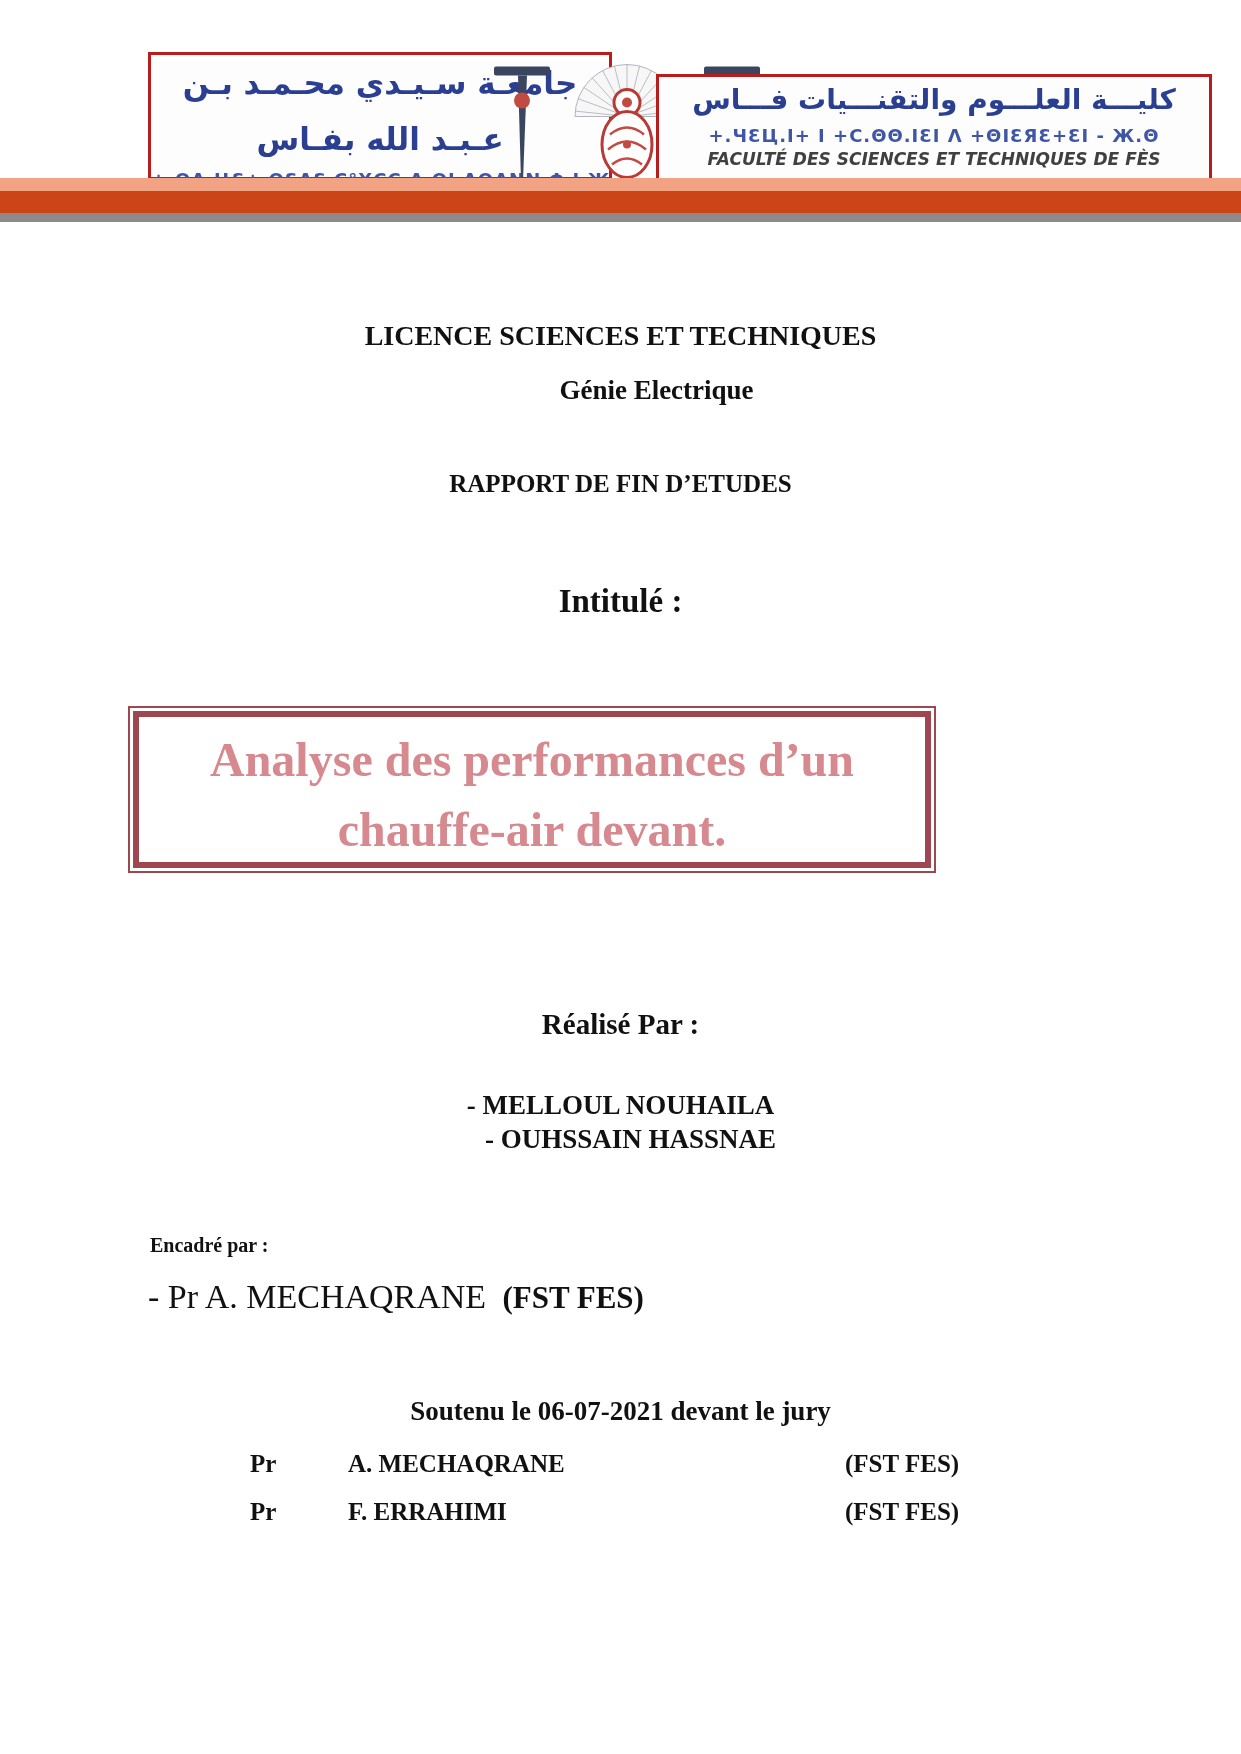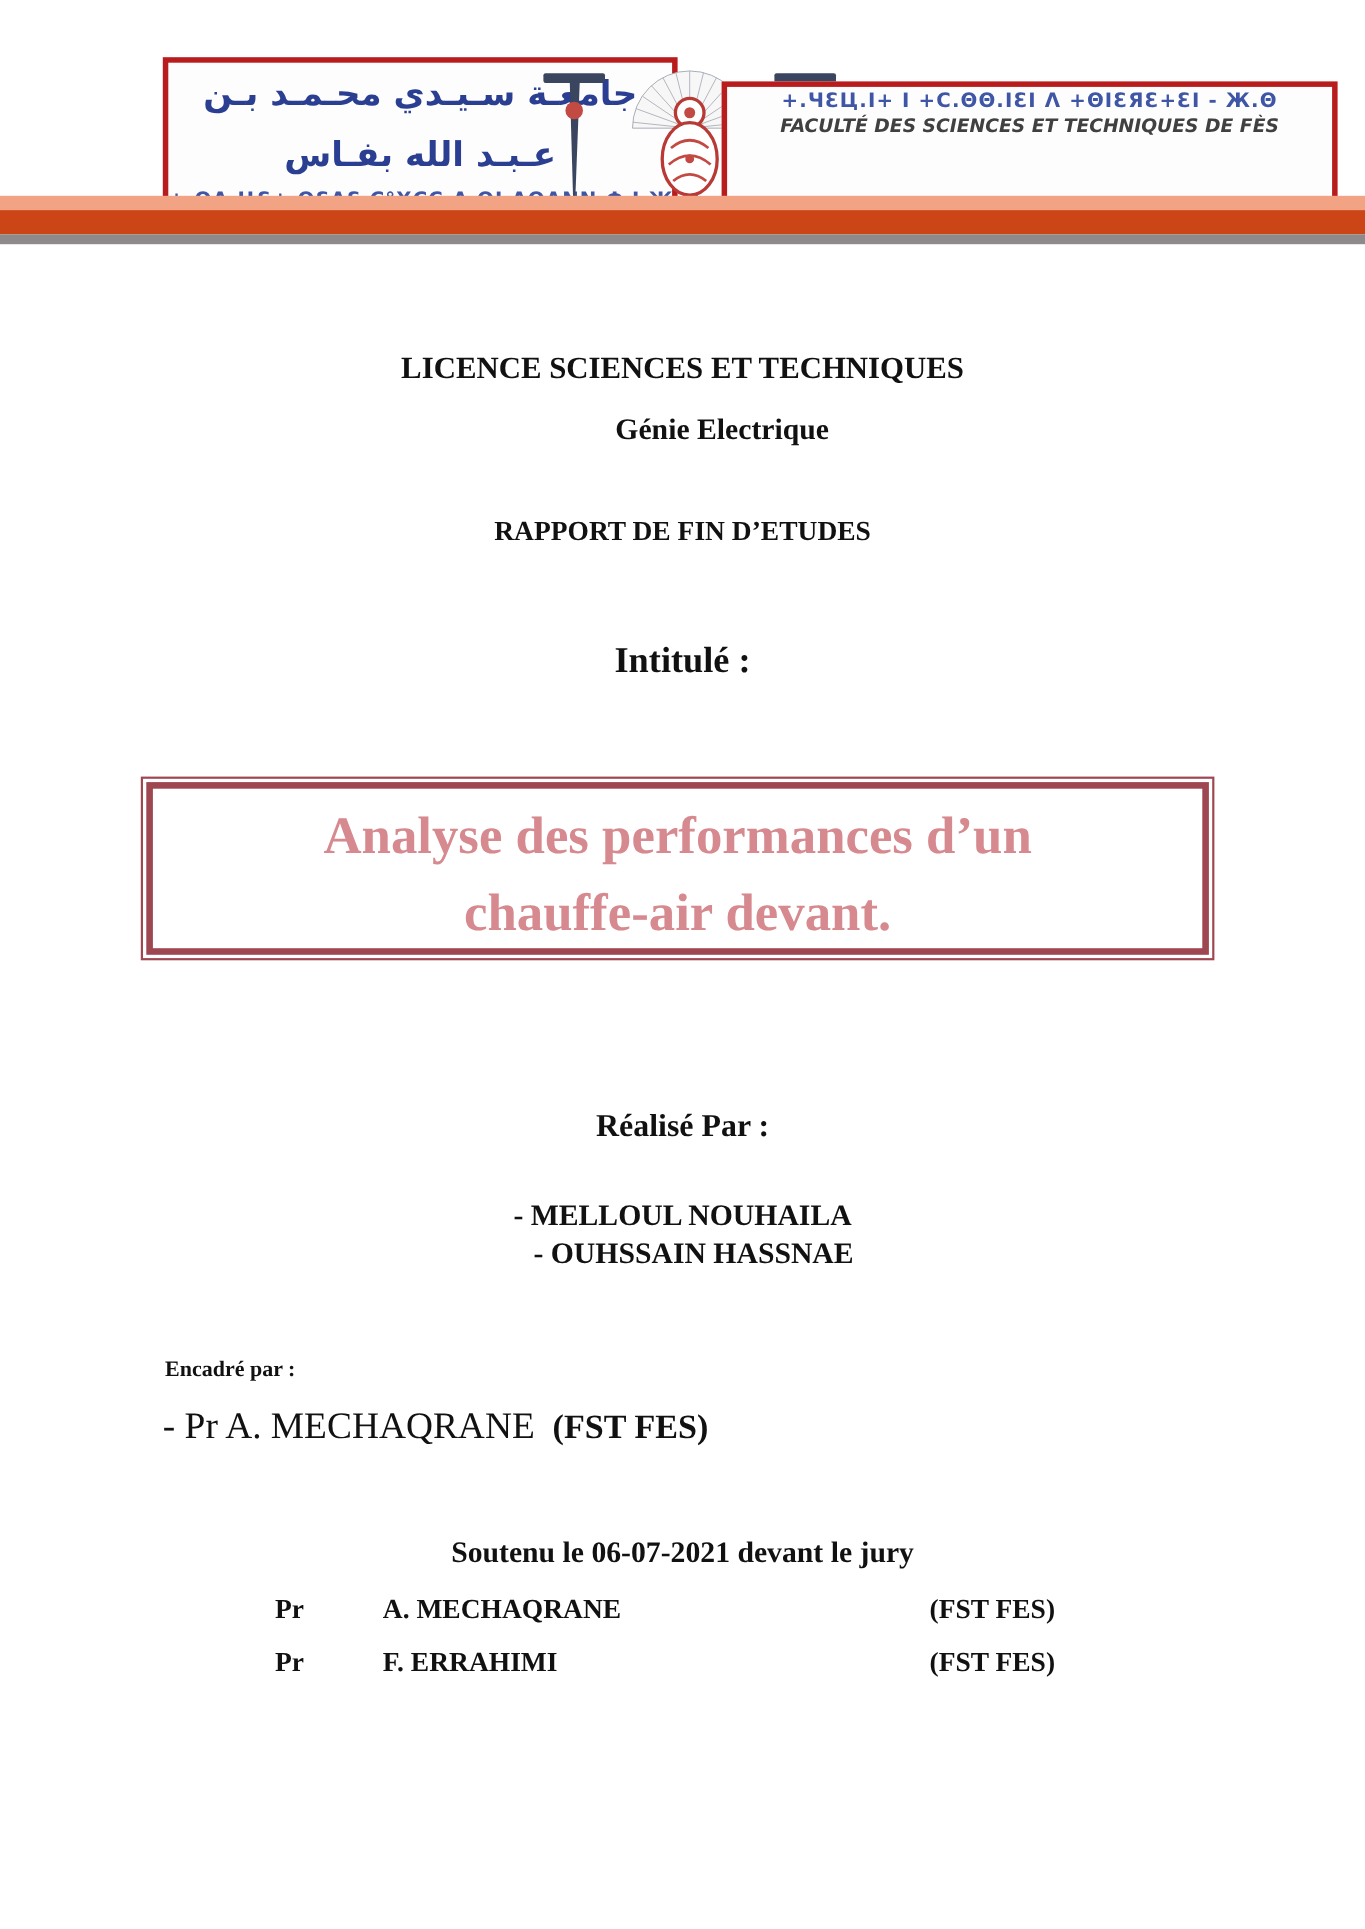--- a/index.html
+++ b/index.html
@@ -18,7 +18,7 @@
     text-align:center;
     font-family:"DejaVu Sans","Liberation Sans",sans-serif;
     background:#fdfdfd;
-    border:5px solid #b91c1c;
+    border:3px solid #b91c1c;
   }
   .logo-left{left:148px;top:52px;width:458px;height:122px;}
   .logo-right{left:656px;top:74px;width:550px;height:104px;}

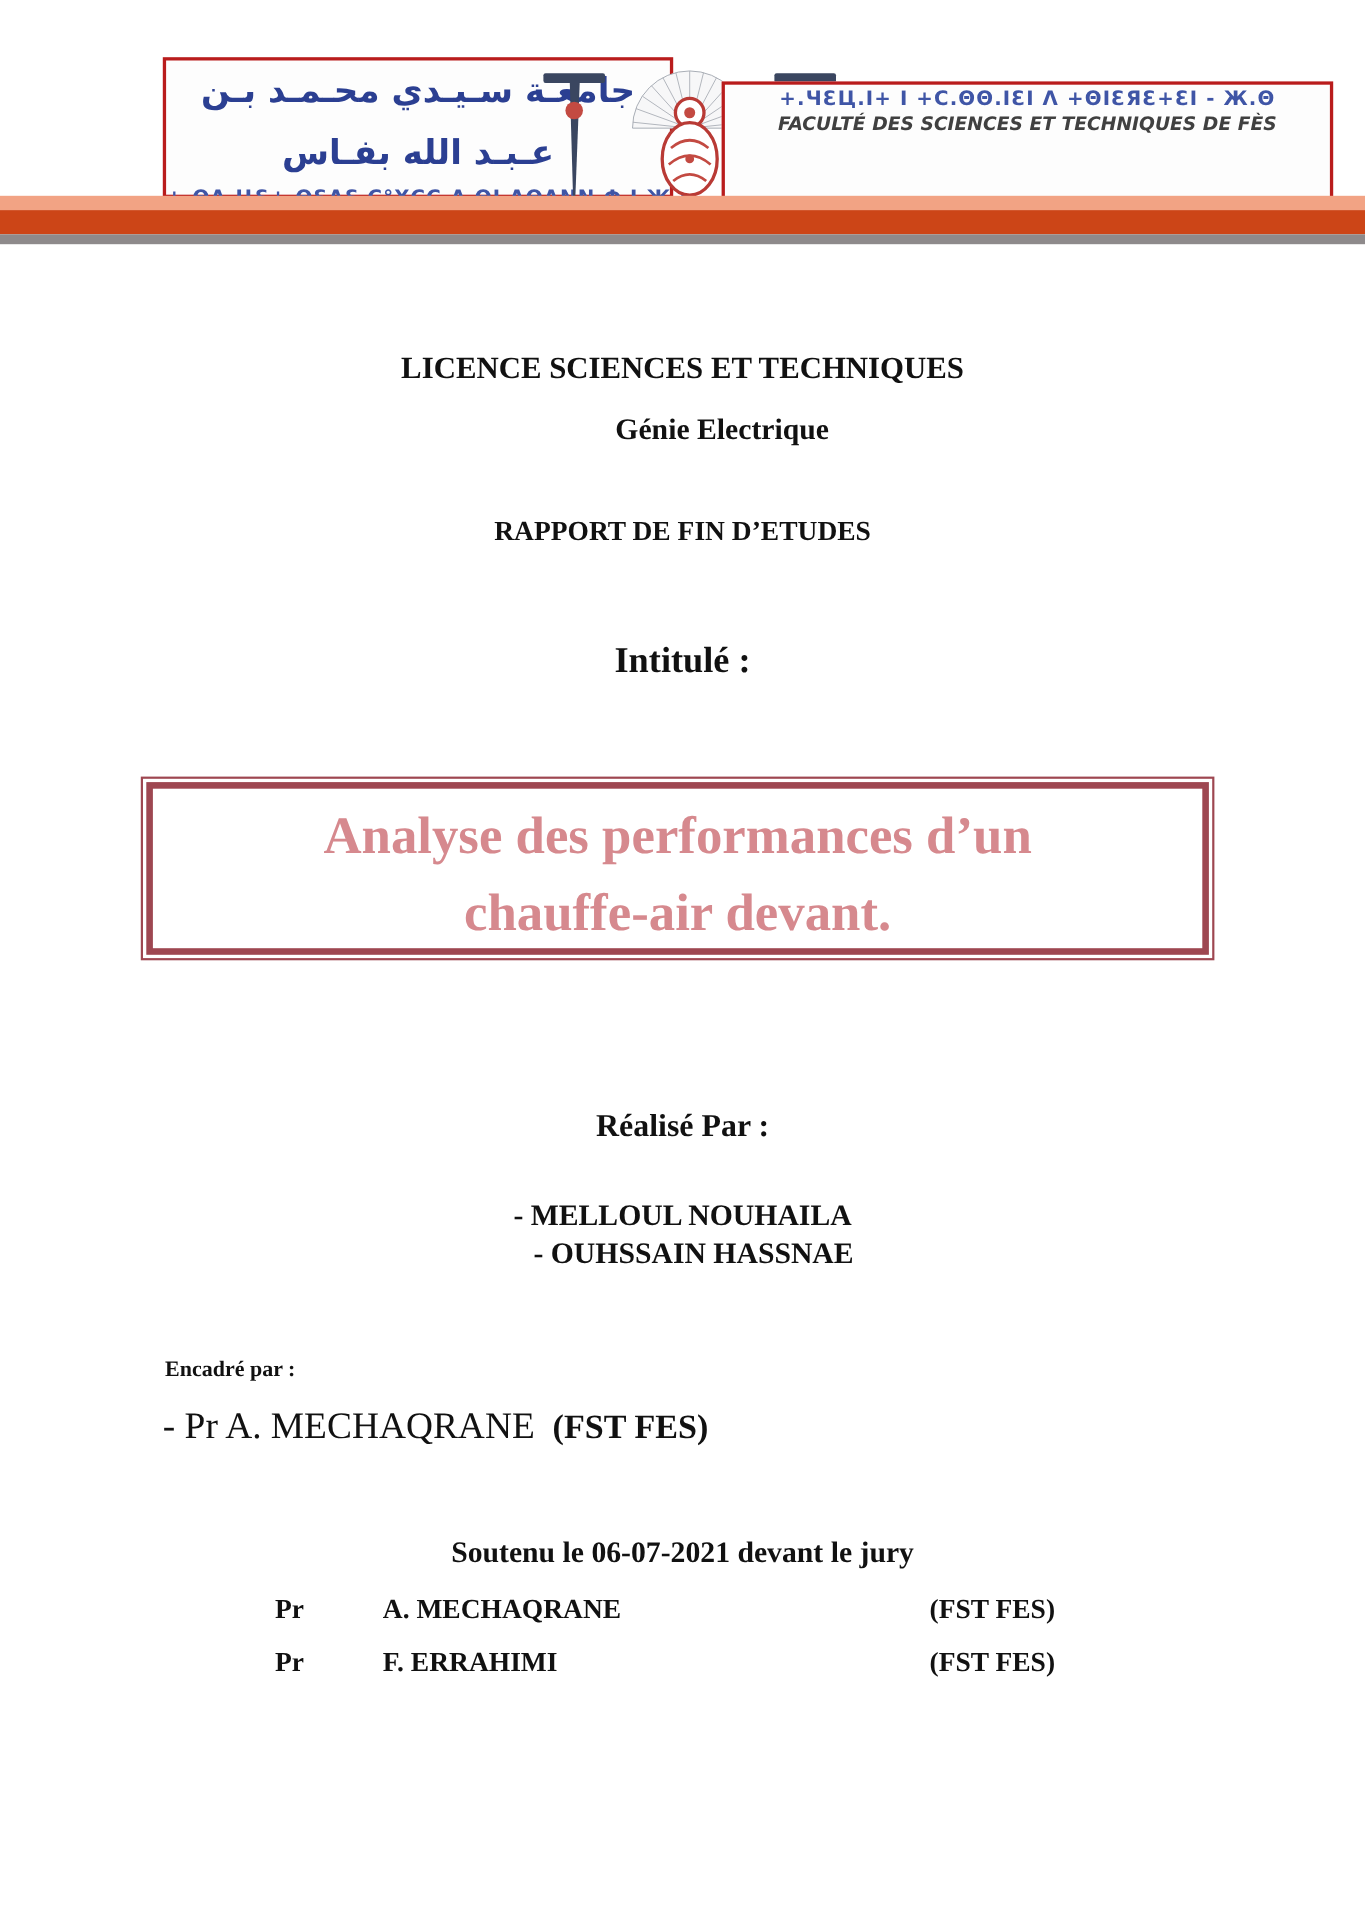--- a/index.html
+++ b/index.html
@@ -153,6 +153,7 @@
   </div>
 
   <div class="logo-block logo-right">
+    <div class="logo-arabic">كليـــة العلـــوم والتقنـــيات فـــاس</div>
     <div class="logo-tifinagh">+.ЧƐЦ.Ι+ Ι +C.ΘΘ.ΙƐΙ Λ +ΘΙƐЯƐ+ƐΙ - Ж.Θ</div>
     <div class="logo-french">FACULTÉ DES SCIENCES ET TECHNIQUES DE FÈS</div>
   </div>

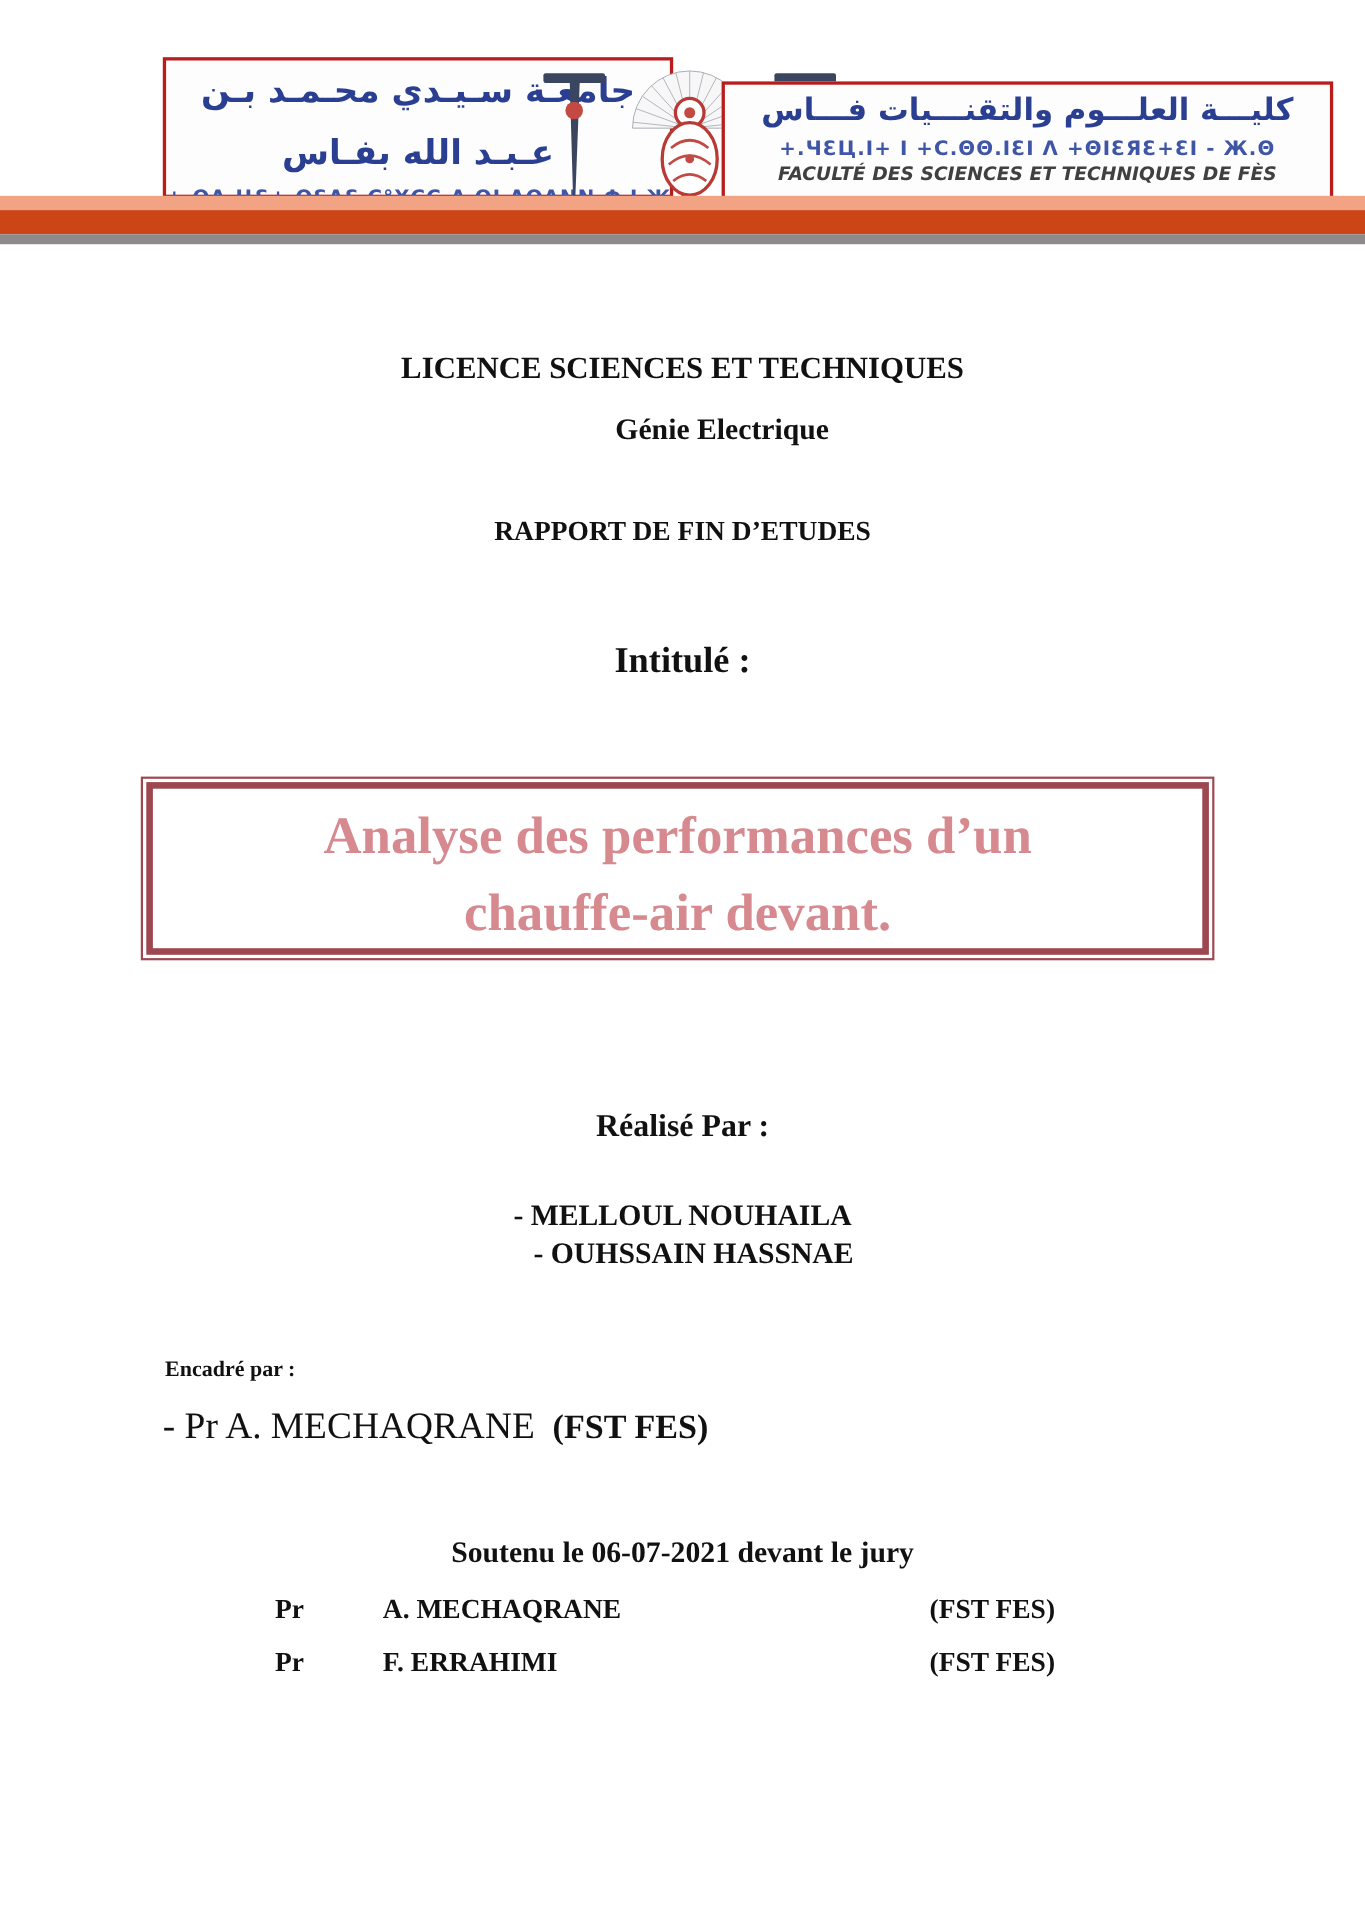--- a/index.html
+++ b/index.html
@@ -63,7 +63,7 @@
   
   .title-box{
     position:absolute;left:128px;top:706px;
-    width:976px;height:167px;
+    width:808px;height:167px;
     border:2px solid #9e4751;
     box-sizing:border-box;
   }

